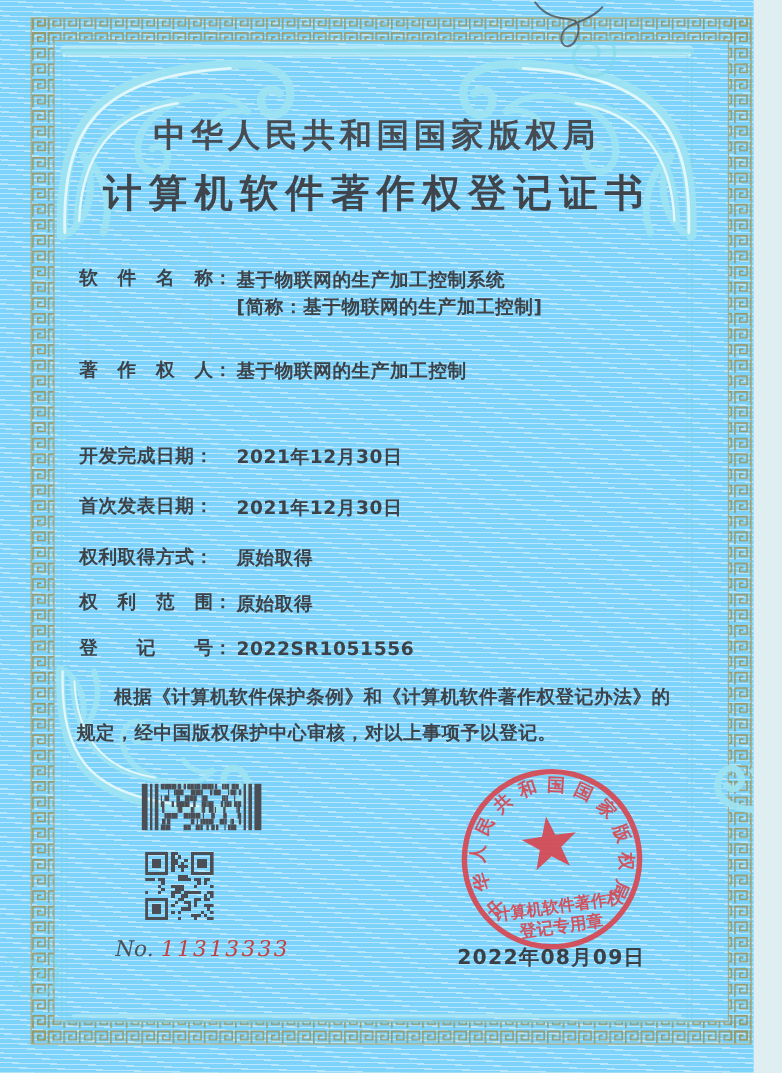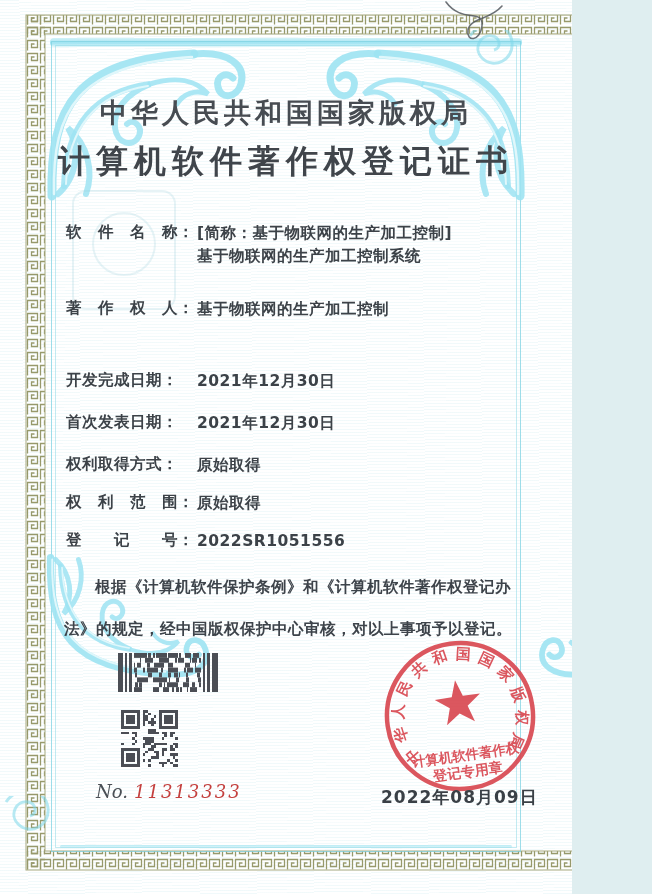--- a/index.html
+++ b/index.html
@@ -4,8 +4,8 @@
 <style>
   html,body{margin:0;padding:0;background:#dfeef0;}
   .stage{
-    position:relative; width:572px; height:894px; overflow:hidden;
-    background:#ffffff;
+    position:relative; width:628px; height:894px; overflow:hidden;
+    background:#7dd3fc;
     font-family:"DejaVu Sans","Liberation Sans",sans-serif;
     color:#3d434a;
   }

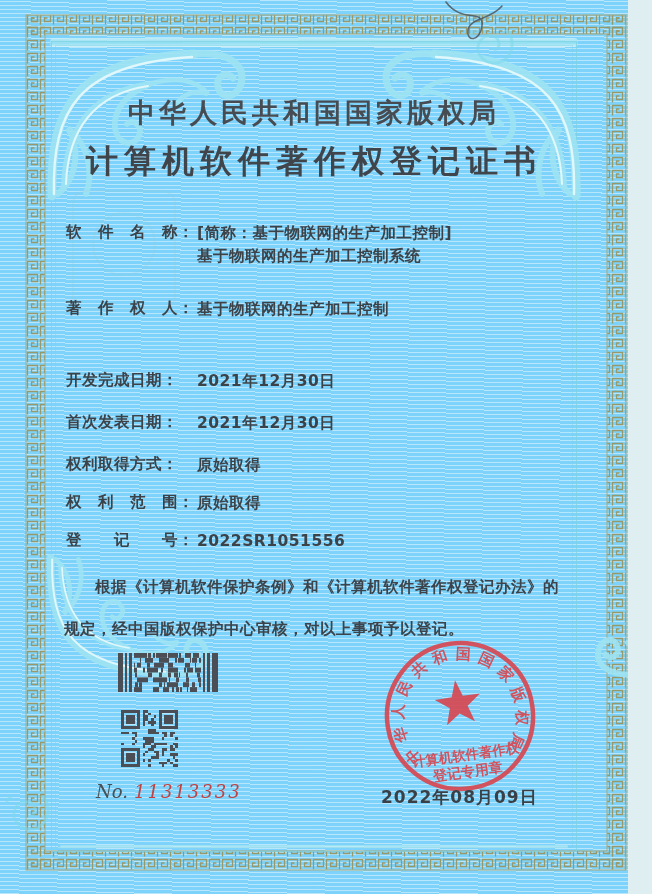--- a/index.html
+++ b/index.html
@@ -137,8 +137,8 @@
       <div class="field-row" style="top: 222px;">
         <span class="label">软　件　名　称：</span>
         <div class="value">
+          <div>基于物联网的生产加工控制系统</div>
           <div>[简称：基于物联网的生产加工控制]</div>
-          <div>基于物联网的生产加工控制系统</div>
         </div>
       </div>
       <div class="field-row" style="top: 298px;">

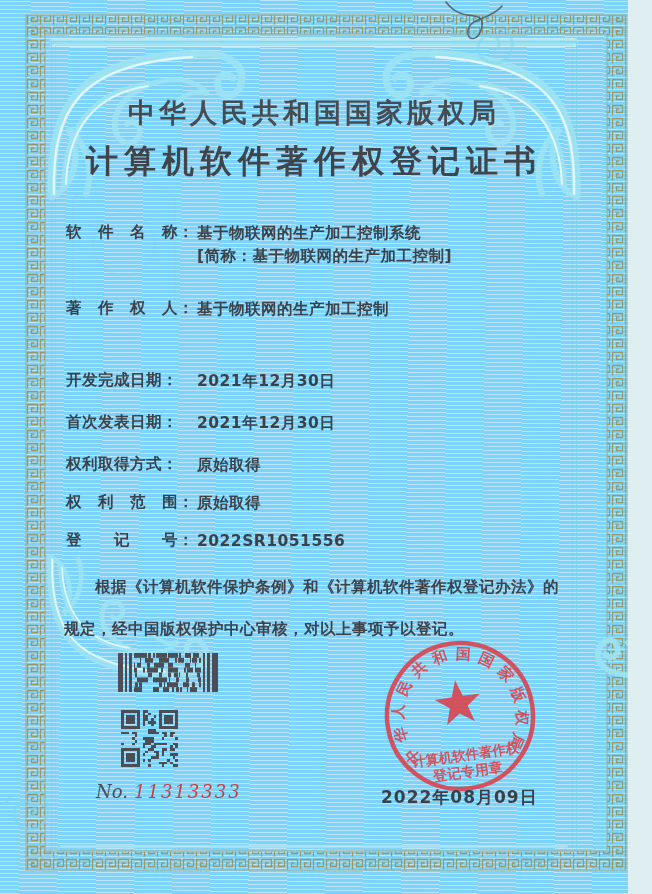--- a/index.html
+++ b/index.html
@@ -50,7 +50,7 @@
   .field-row .value{position:absolute; left:131px; top:0;}
   .field-row .value div{line-height:23px; letter-spacing:.5px;}
   .statement{position:absolute; left:64px; right:56px; top:566px;
-    font-size:15.5px; font-weight:700; color:#3d434a; line-height:42px;
+    font-size:15.5px; font-weight:700; color:#3d434a; line-height:30px;
     text-indent:2em; letter-spacing:.5px;}
   
   .barcode{position:absolute; left:118px; top:653px;}

